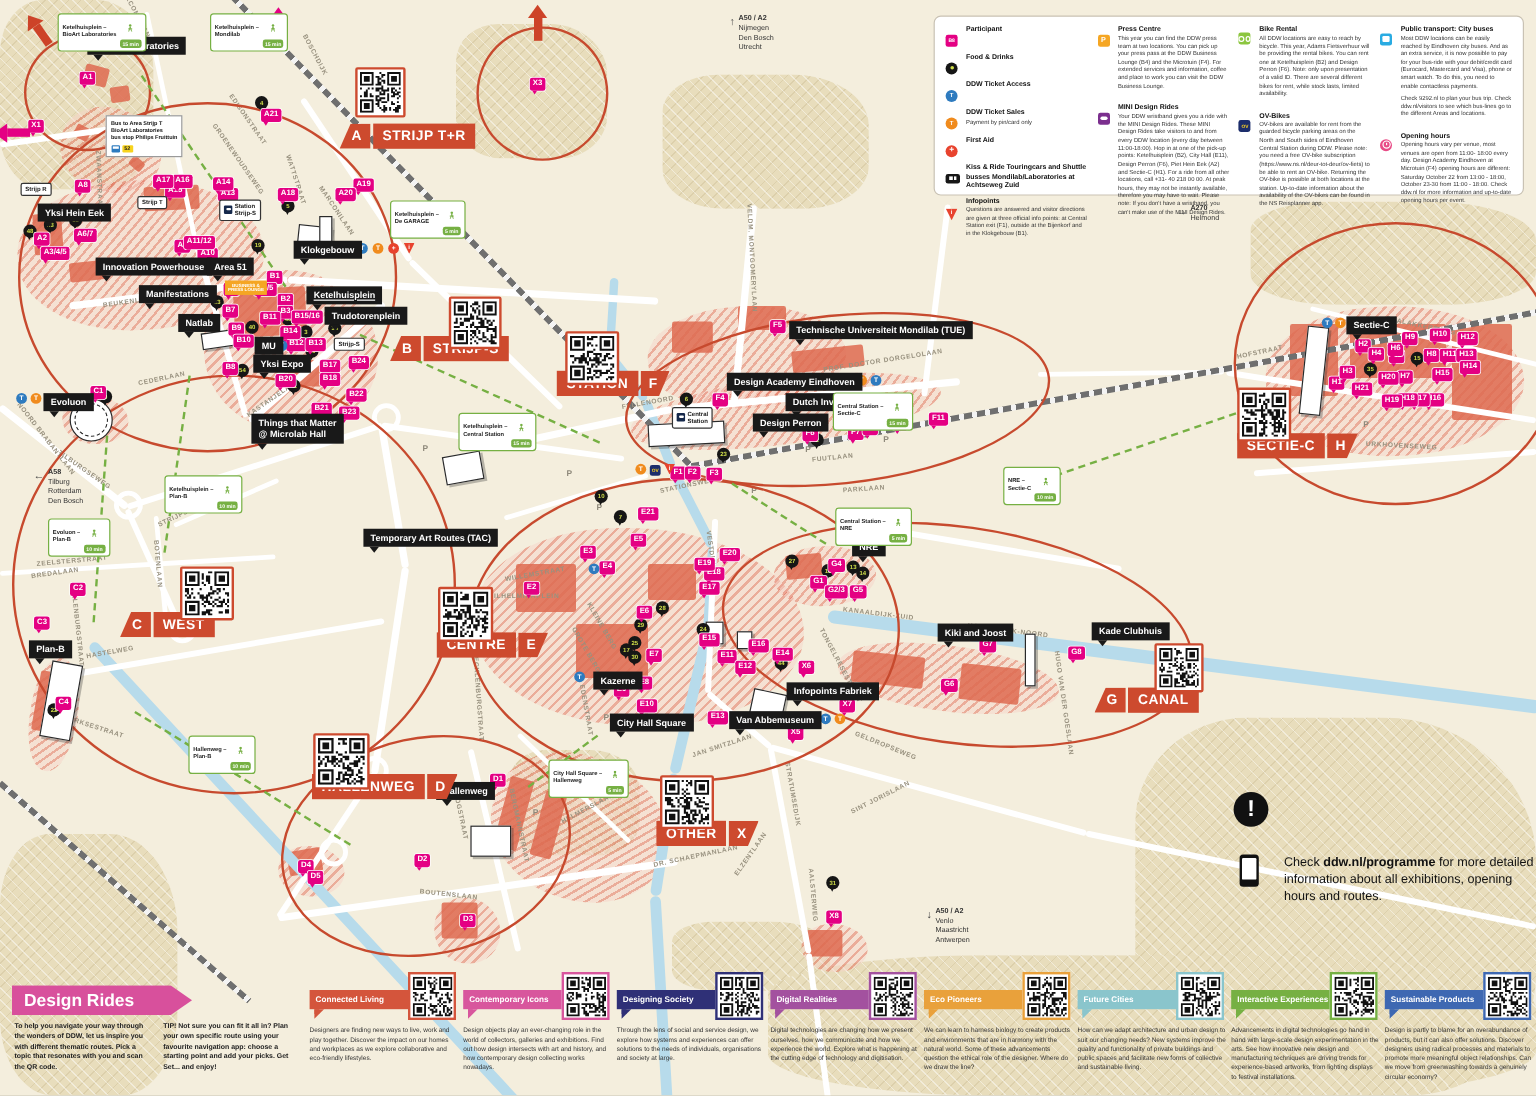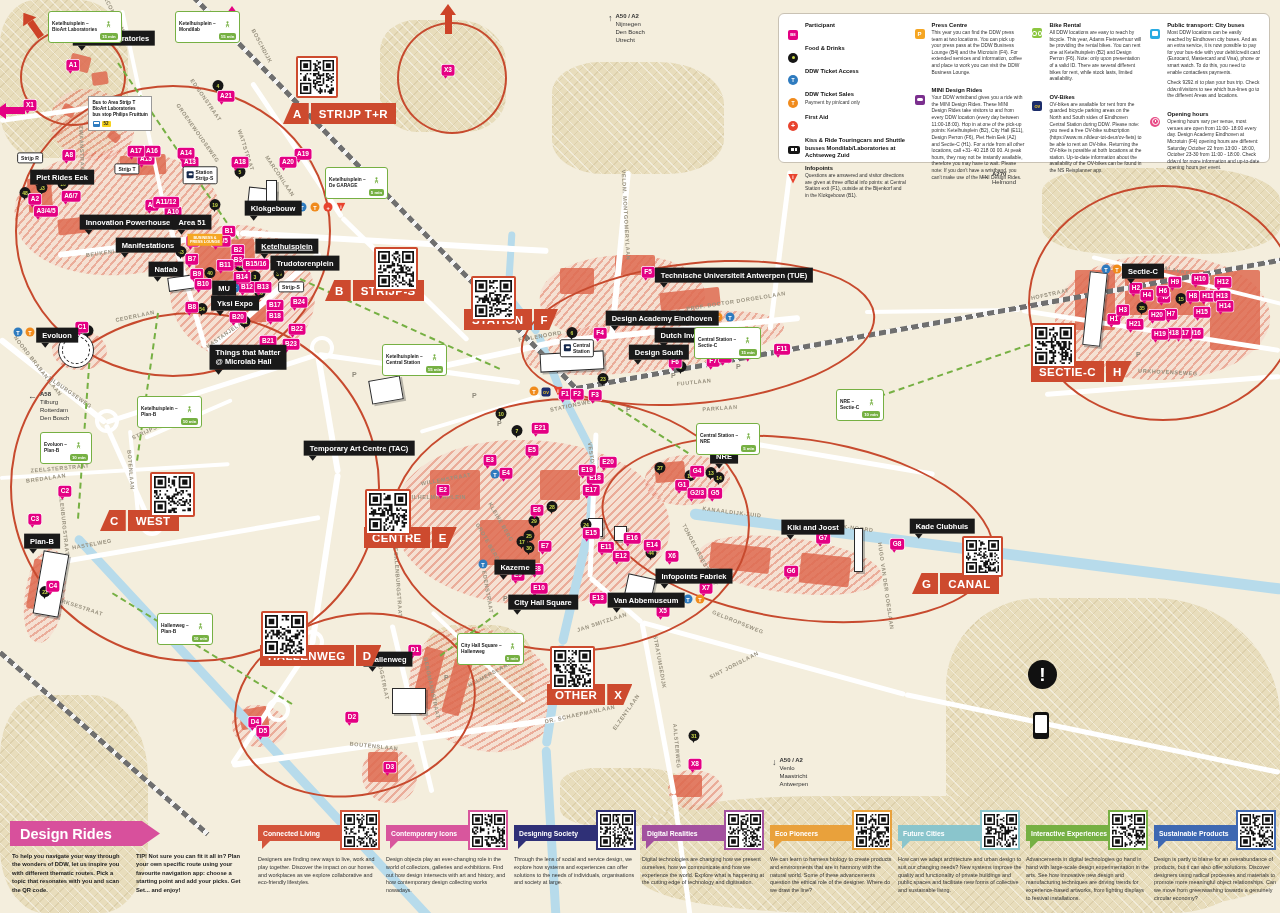--- a/index.html
+++ b/index.html
@@ -501,7 +501,7 @@
       <div class="marker" style="left: 706px; top: 589px; position: absolute;">X7</div>
       <div class="marker" style="left: 695px; top: 765px; position: absolute;">X8</div>
       <div class="blabel" style="left: 114px; top: 38px; position: absolute;">BioArt Laboratories</div>
-      <div class="blabel" style="left: 62px; top: 177px; position: absolute;">Piet Rides Eek</div>
+      <div class="blabel" style="left: 62px; top: 177px; position: absolute;">Yksi Hein Eek</div>
       <div class="blabel" style="left: 128px; top: 222px; position: absolute;">Innovation Powerhouse</div>
       <div class="blabel" style="left: 192px; top: 222px; position: absolute;">Area 51</div>
       <div class="blabel" style="left: 148px; top: 245px; position: absolute;">Manifestations</div>

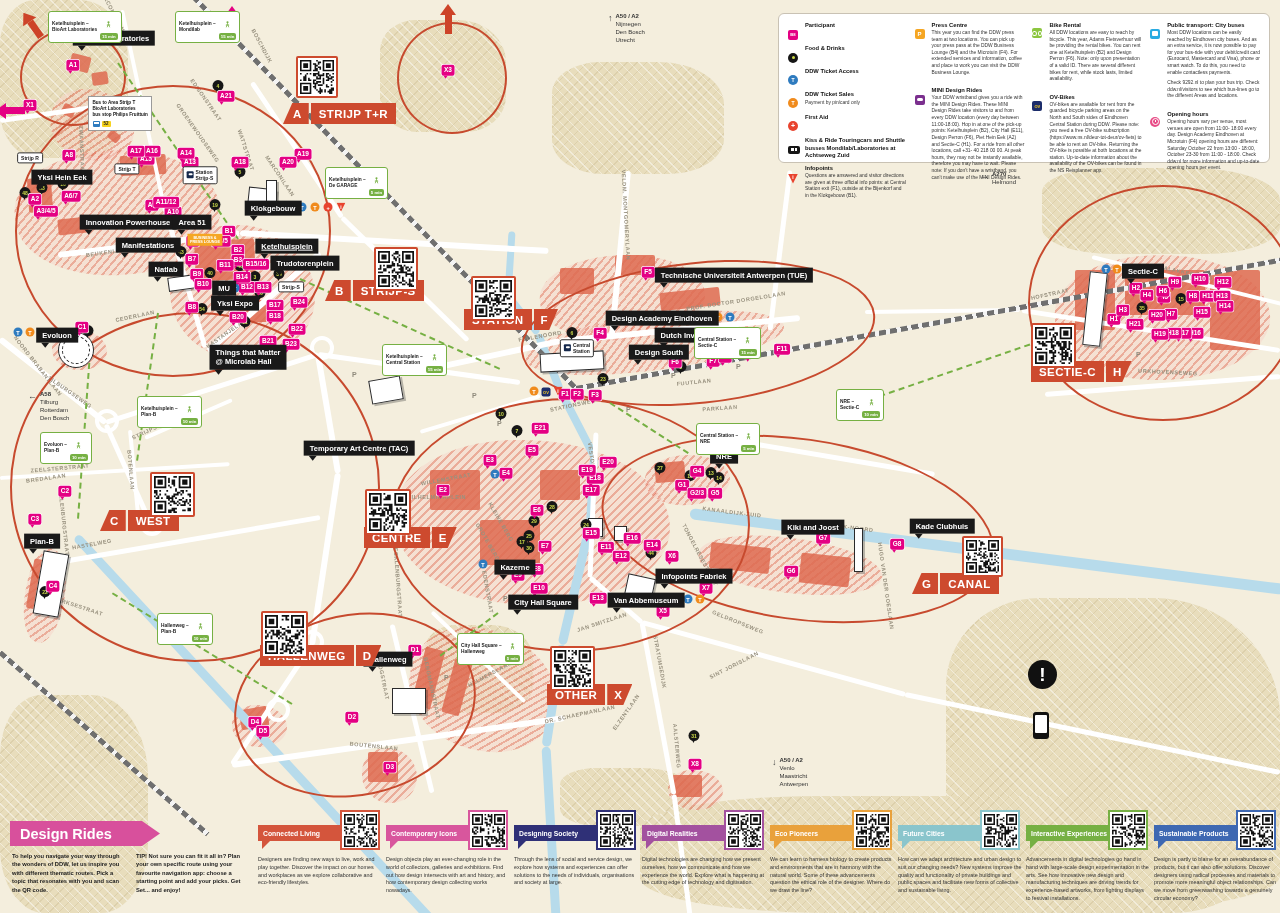--- a/index.html
+++ b/index.html
@@ -516,7 +516,7 @@
       <div class="blabel" style="left: 57px; top: 335px; position: absolute;">Evoluon</div>
       <div class="blabel" style="left: 42px; top: 541px; position: absolute;">Plan-B</div>
       <div class="blabel" style="left: 359px; top: 448px; position: absolute;">Temporary Art Centre (TAC)</div>
-      <div class="blabel" style="left: 734px; top: 275px; position: absolute;">Technische Universiteit Antwerpen (TUE)</div>
+      <div class="blabel" style="left: 734px; top: 275px; position: absolute;">Technische Universiteit Mondilab (TUE)</div>
       <div class="blabel" style="left: 662px; top: 318px; position: absolute;">Design Academy Eindhoven</div>
       <div class="blabel" style="left: 690px; top: 335px; position: absolute;">Dutch Invertuals</div>
       <div class="blabel" style="left: 659px; top: 352px; position: absolute;">Design South</div>

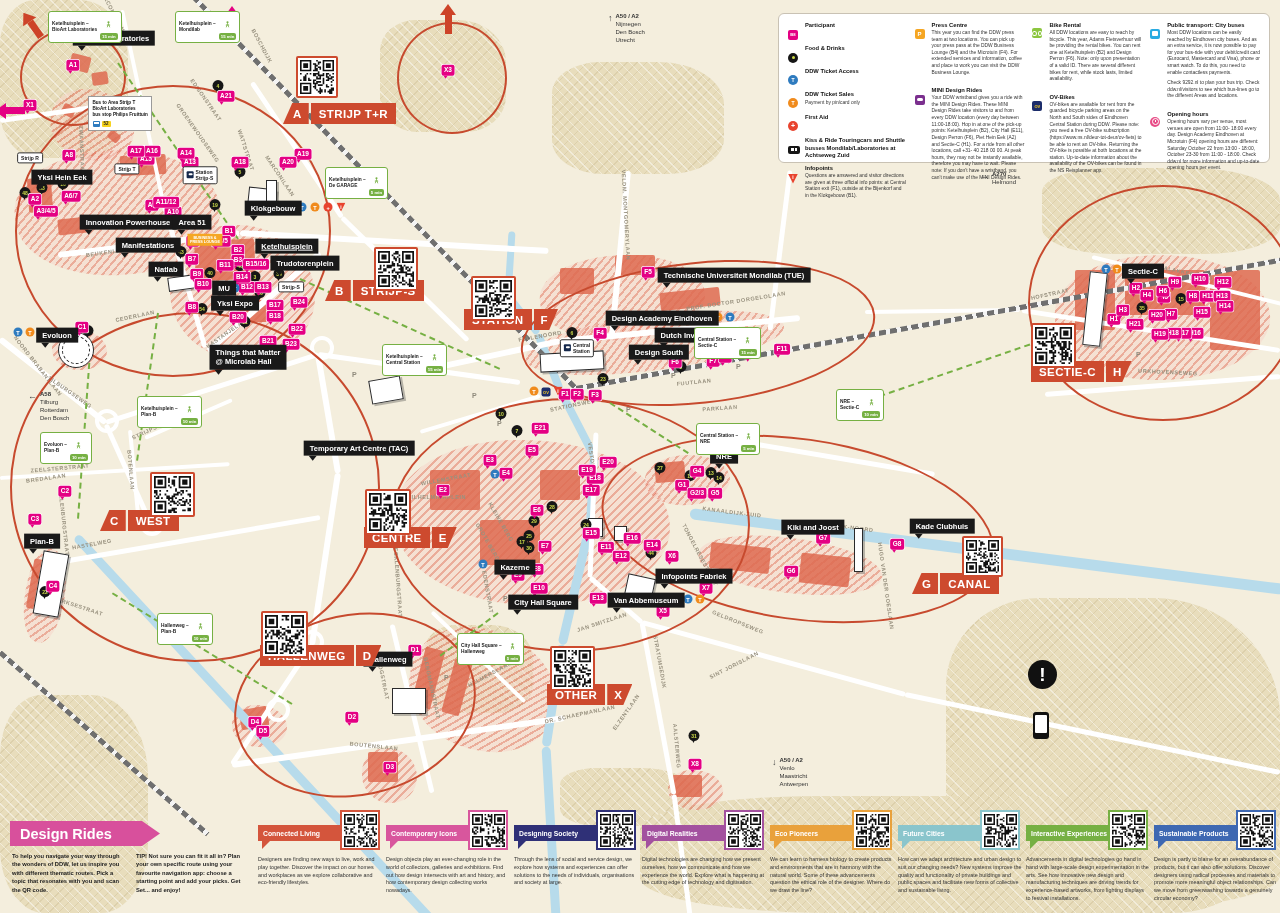--- a/index.html
+++ b/index.html
@@ -519,7 +519,7 @@
       <div class="blabel" style="left: 734px; top: 275px; position: absolute;">Technische Universiteit Mondilab (TUE)</div>
       <div class="blabel" style="left: 662px; top: 318px; position: absolute;">Design Academy Eindhoven</div>
       <div class="blabel" style="left: 690px; top: 335px; position: absolute;">Dutch Invertuals</div>
-      <div class="blabel" style="left: 659px; top: 352px; position: absolute;">Design South</div>
+      <div class="blabel" style="left: 659px; top: 352px; position: absolute;">Design Perron</div>
       <div class="blabel" style="left: 724px; top: 456px; position: absolute;">NRE</div>
       <div class="blabel" style="left: 813px; top: 527px; position: absolute;">Kiki and Joost</div>
       <div class="blabel" style="left: 942px; top: 526px; position: absolute;">Kade Clubhuis</div>

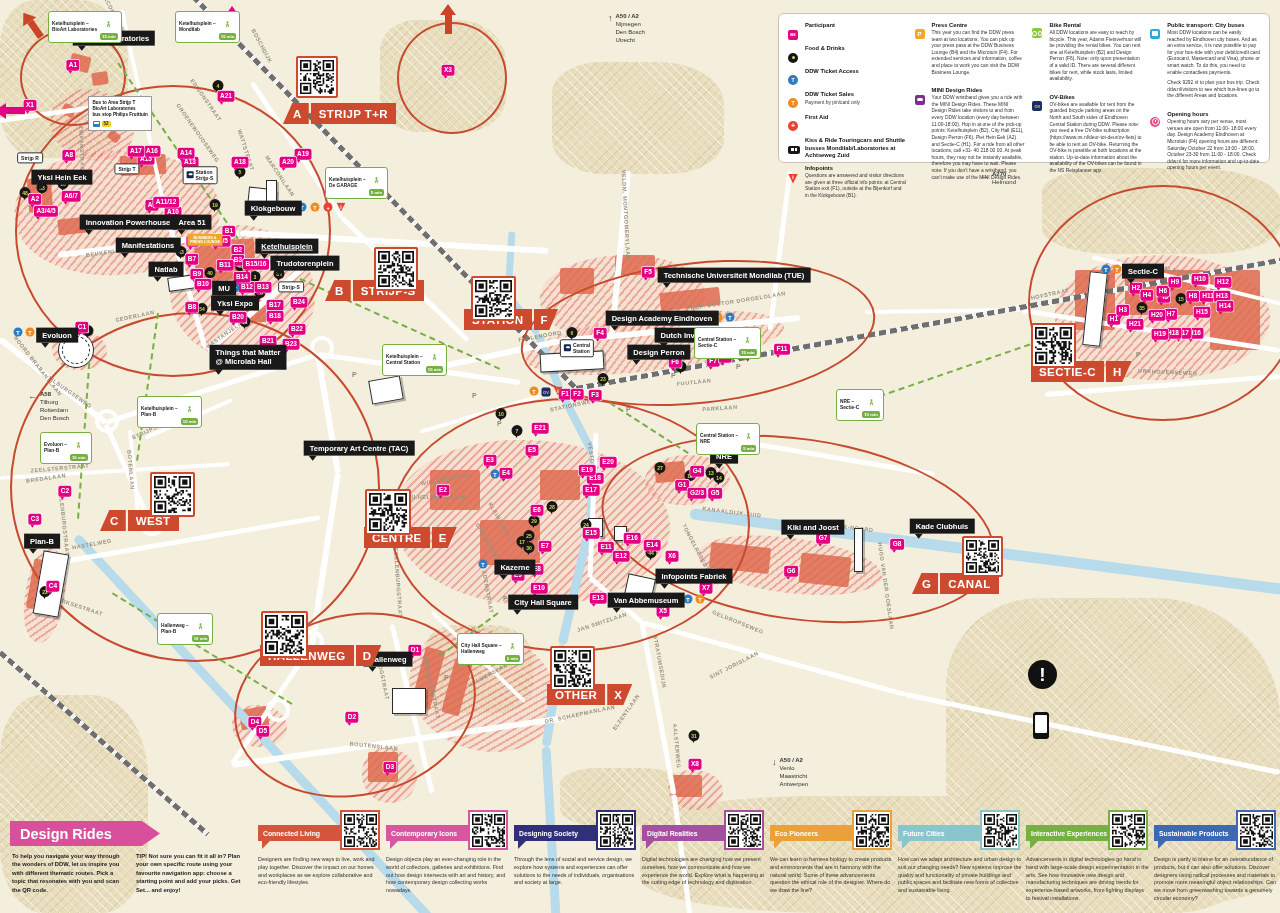--- a/index.html
+++ b/index.html
@@ -515,7 +515,7 @@
 @ Microlab Hall</div>
       <div class="blabel" style="left: 57px; top: 335px; position: absolute;">Evoluon</div>
       <div class="blabel" style="left: 42px; top: 541px; position: absolute;">Plan-B</div>
-      <div class="blabel" style="left: 359px; top: 448px; position: absolute;">Temporary Art Centre (TAC)</div>
+      <div class="blabel" style="left: 359px; top: 448px; position: absolute;">Temporary Art Routes (TAC)</div>
       <div class="blabel" style="left: 734px; top: 275px; position: absolute;">Technische Universiteit Mondilab (TUE)</div>
       <div class="blabel" style="left: 662px; top: 318px; position: absolute;">Design Academy Eindhoven</div>
       <div class="blabel" style="left: 690px; top: 335px; position: absolute;">Dutch Invertuals</div>

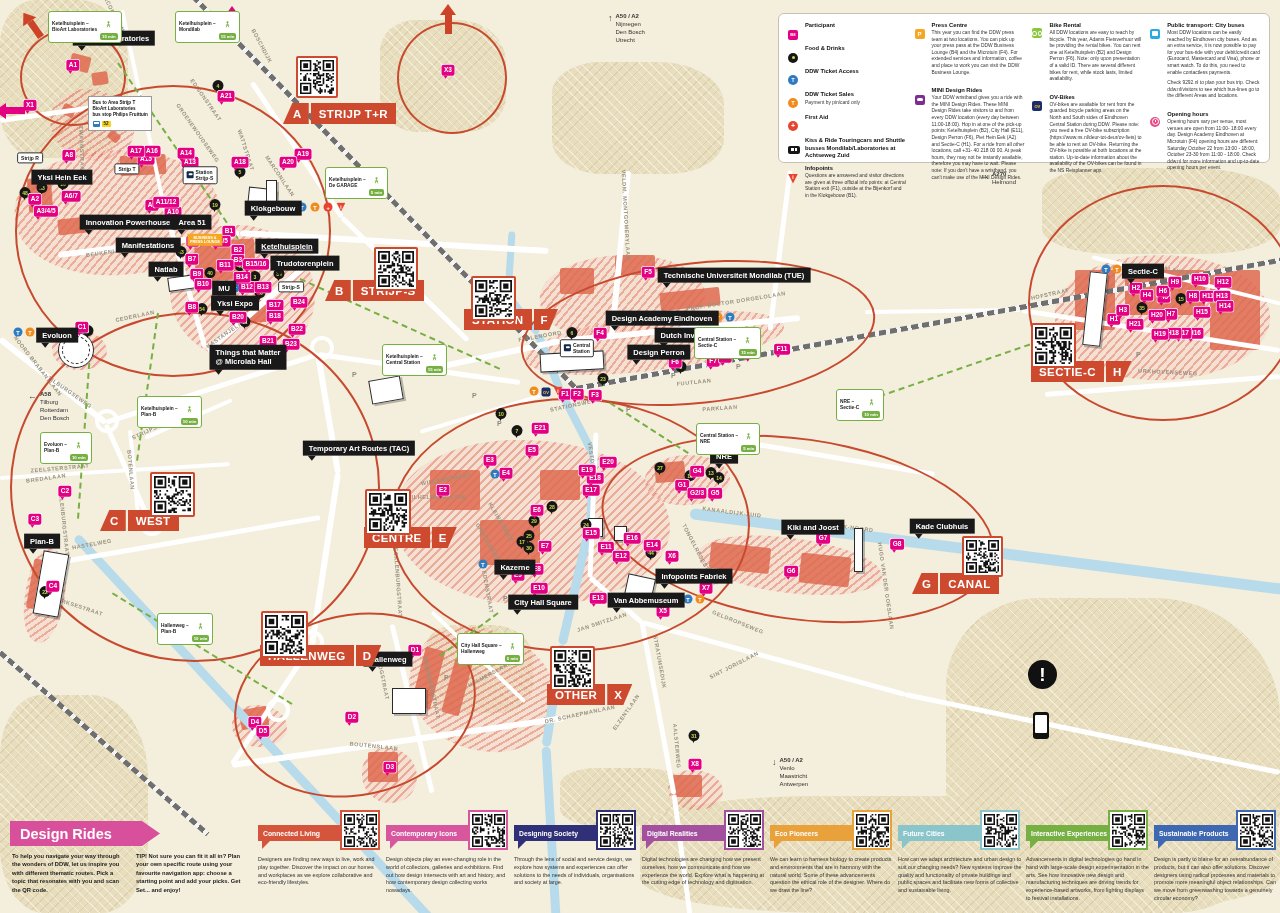--- a/index.html
+++ b/index.html
@@ -858,6 +858,7 @@
   </div>
   <div class="note" style="left:1028px;top:712px;">
     <span class="phone"></span>
+    <span class="ntxt"><span>Check </span><b>ddw.nl/programme</b><span> for more detailed information about all exhibitions, opening hours and routes.</span></span>
   </div>
 
   <div id="dr-banner">Design Rides</div>

